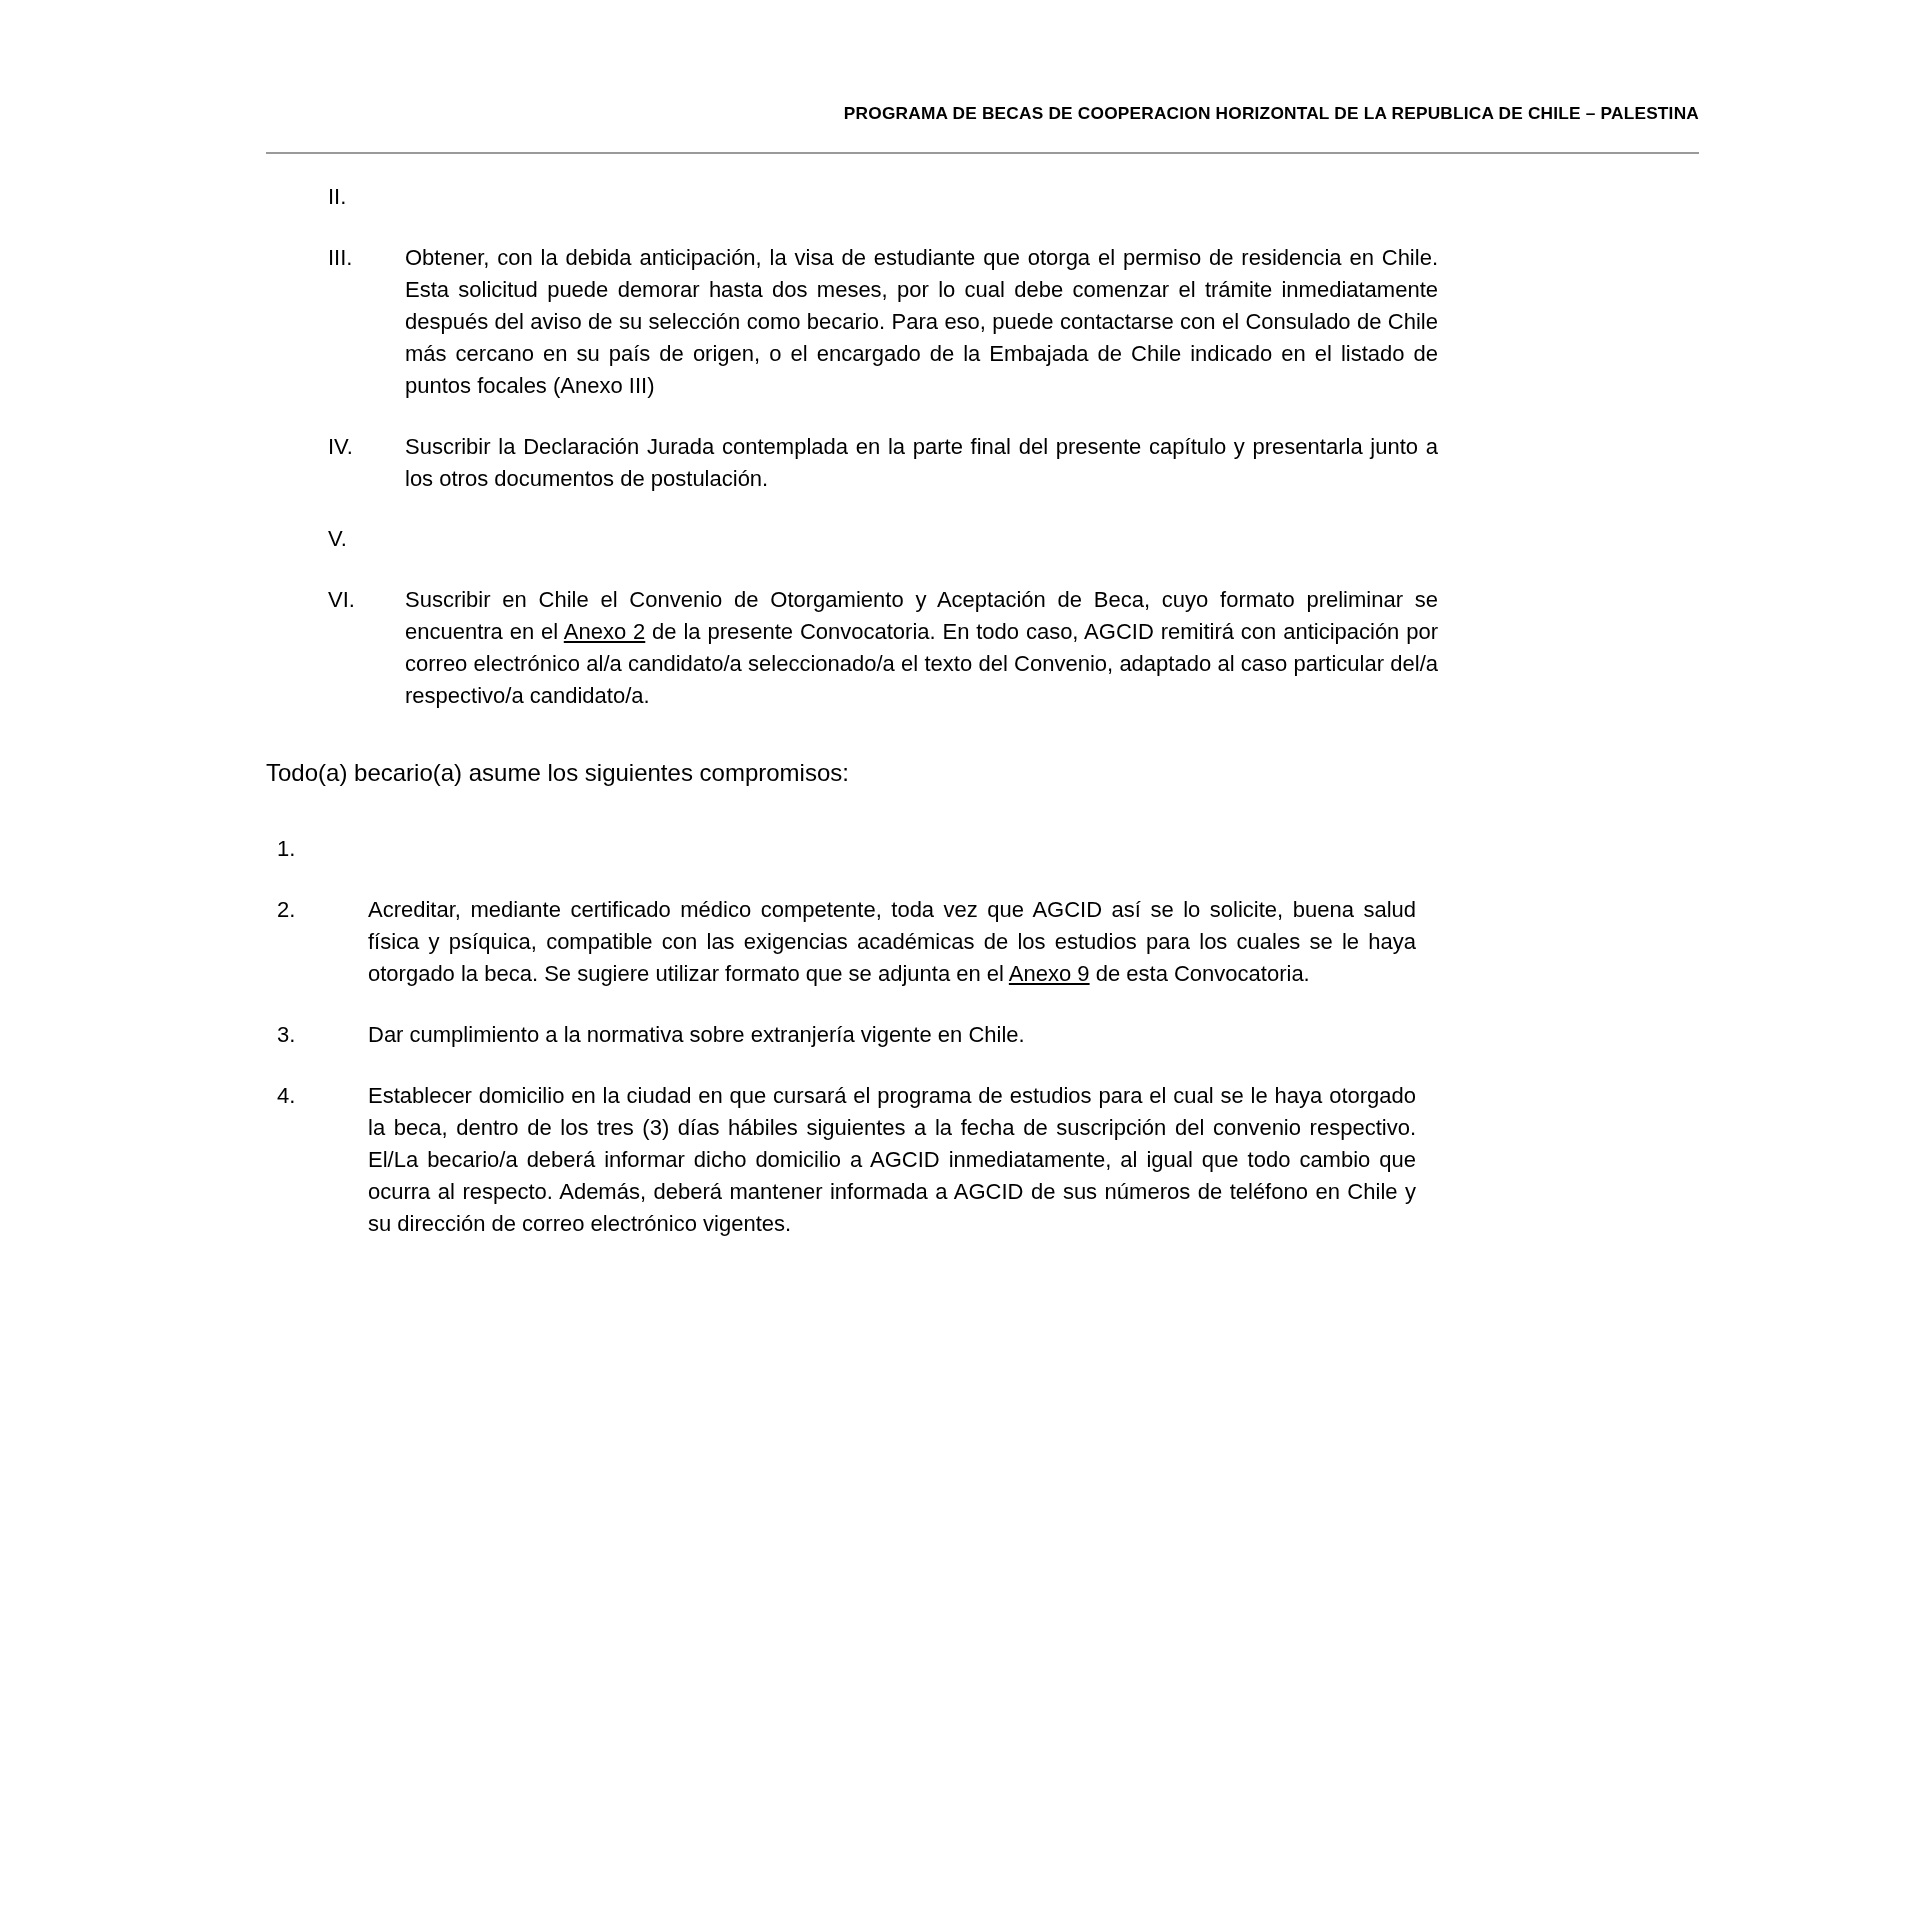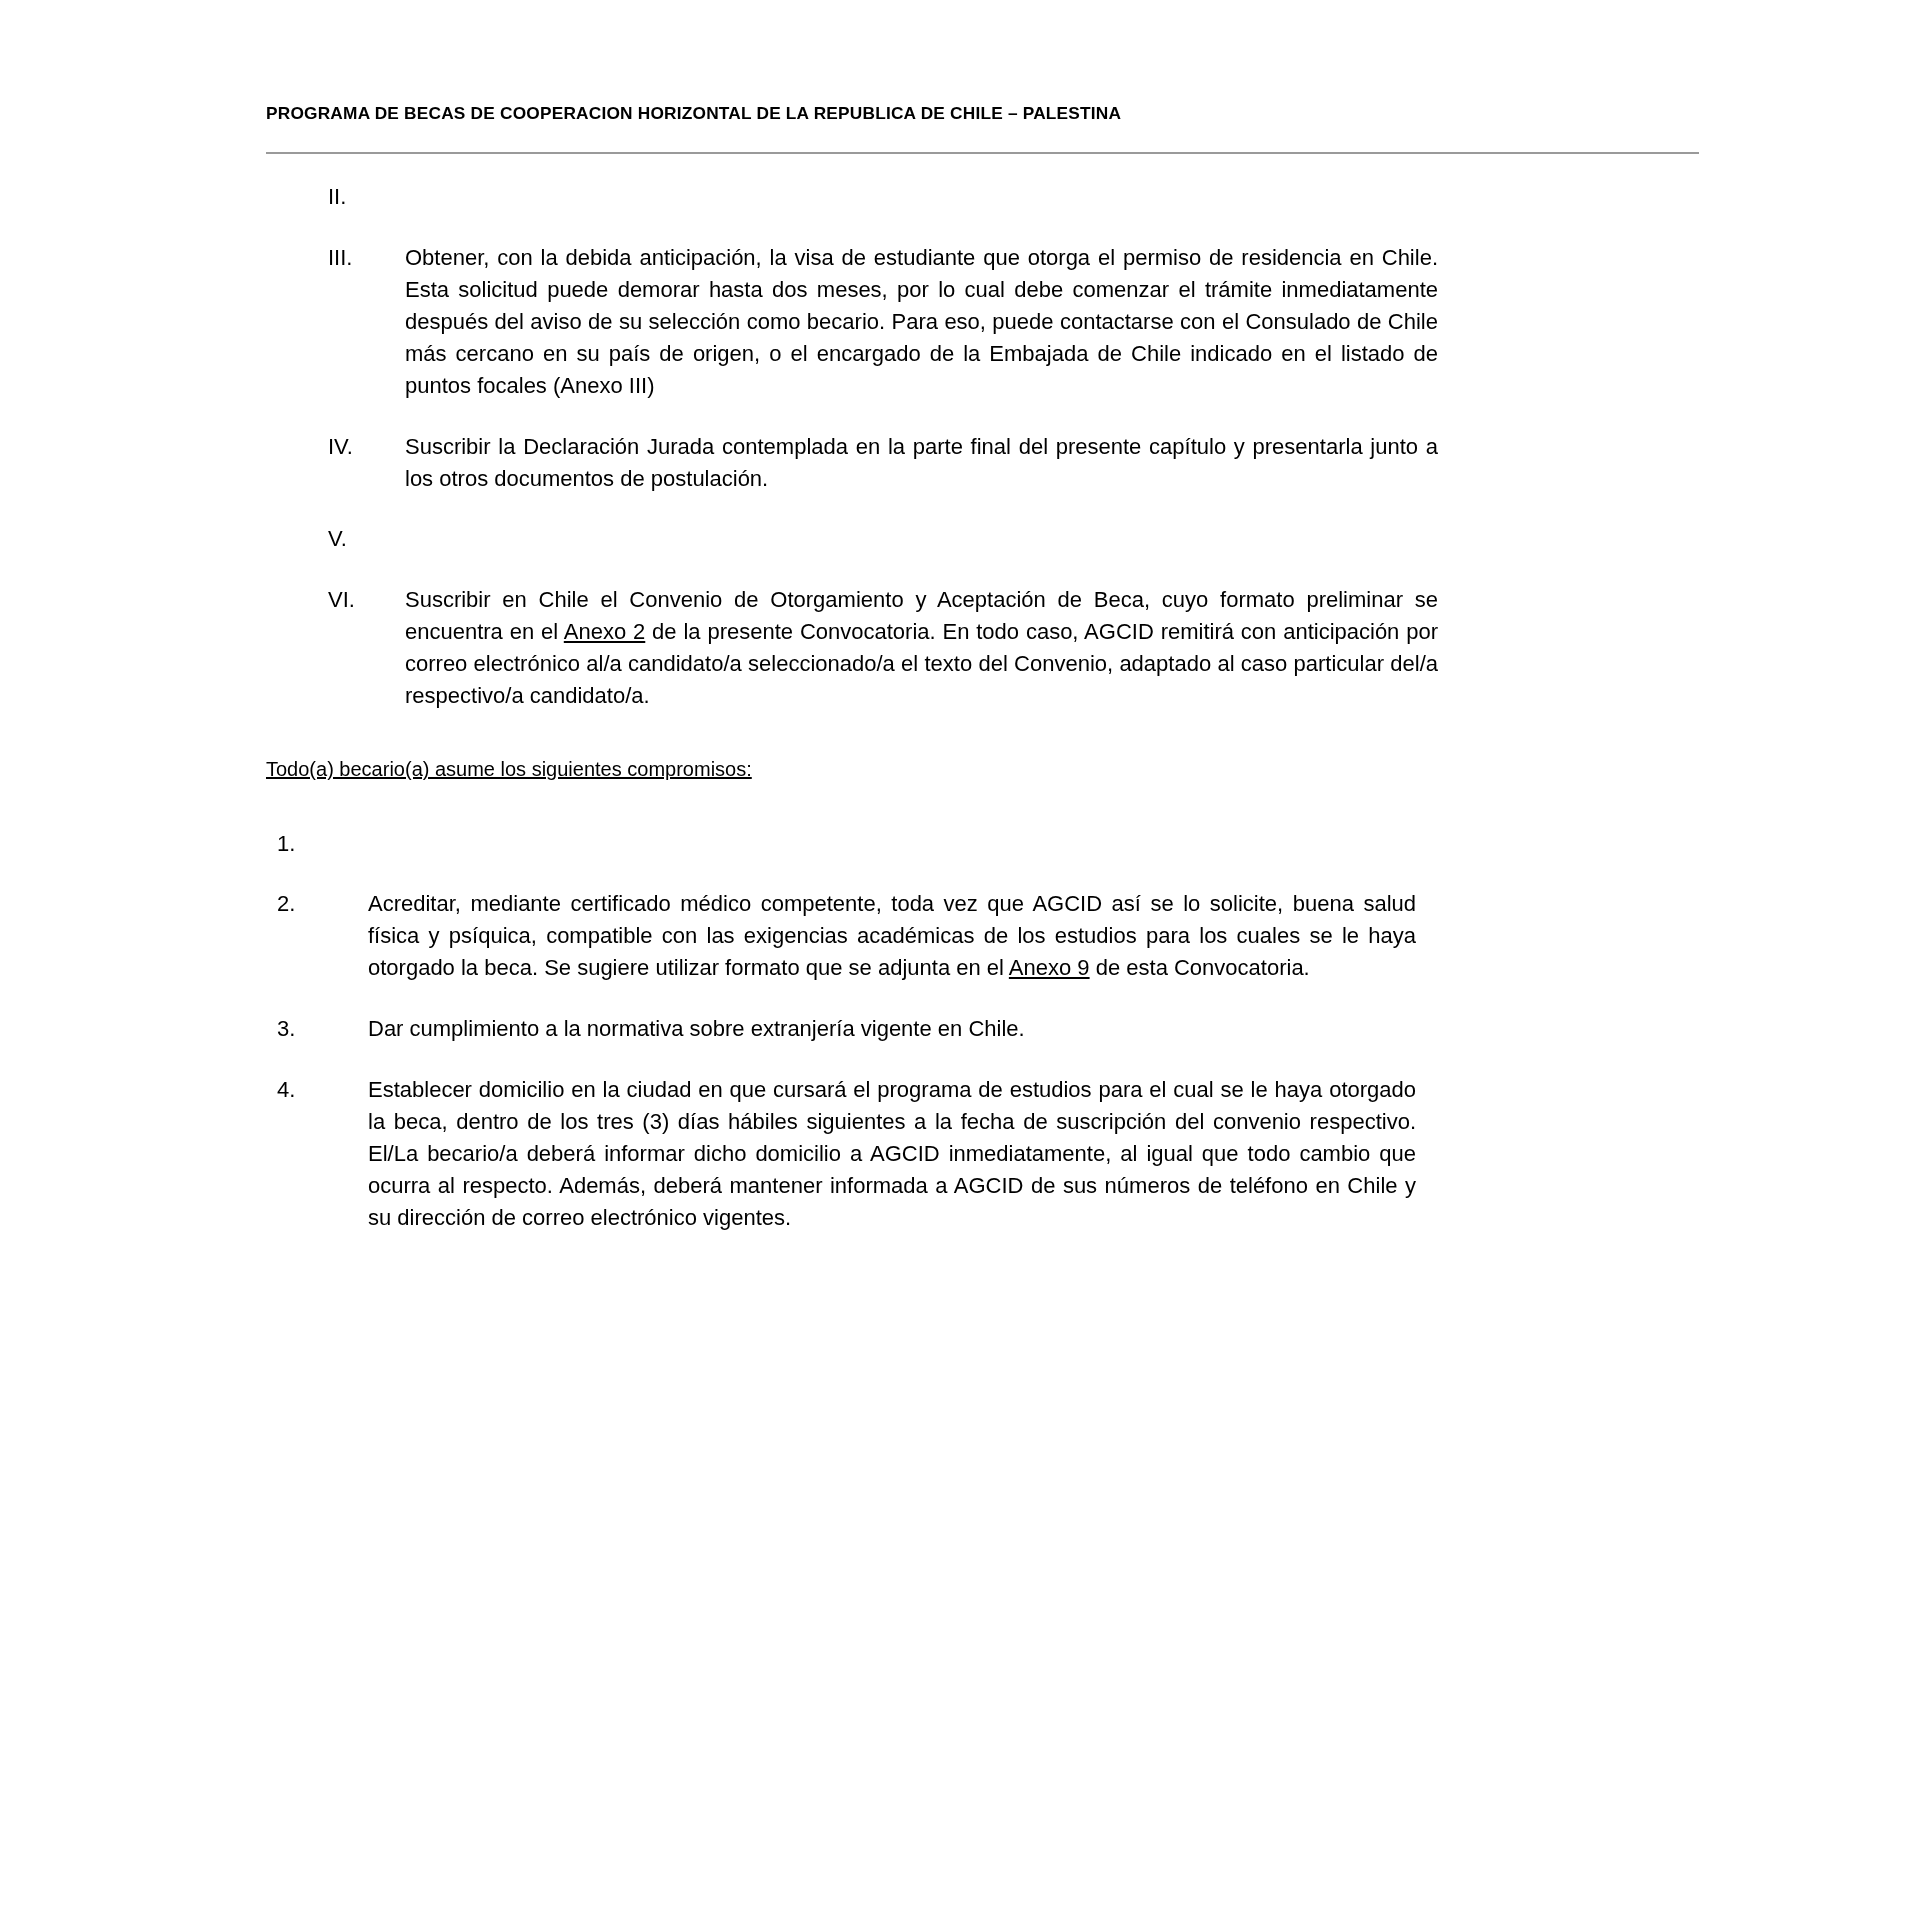--- a/index.html
+++ b/index.html
@@ -27,7 +27,7 @@
     left: 266px;
     top: 103px;
     width: 1433px;
-    text-align: left;
+    text-align: right;
   }
   .header-title {
     font-size: 17.3px;

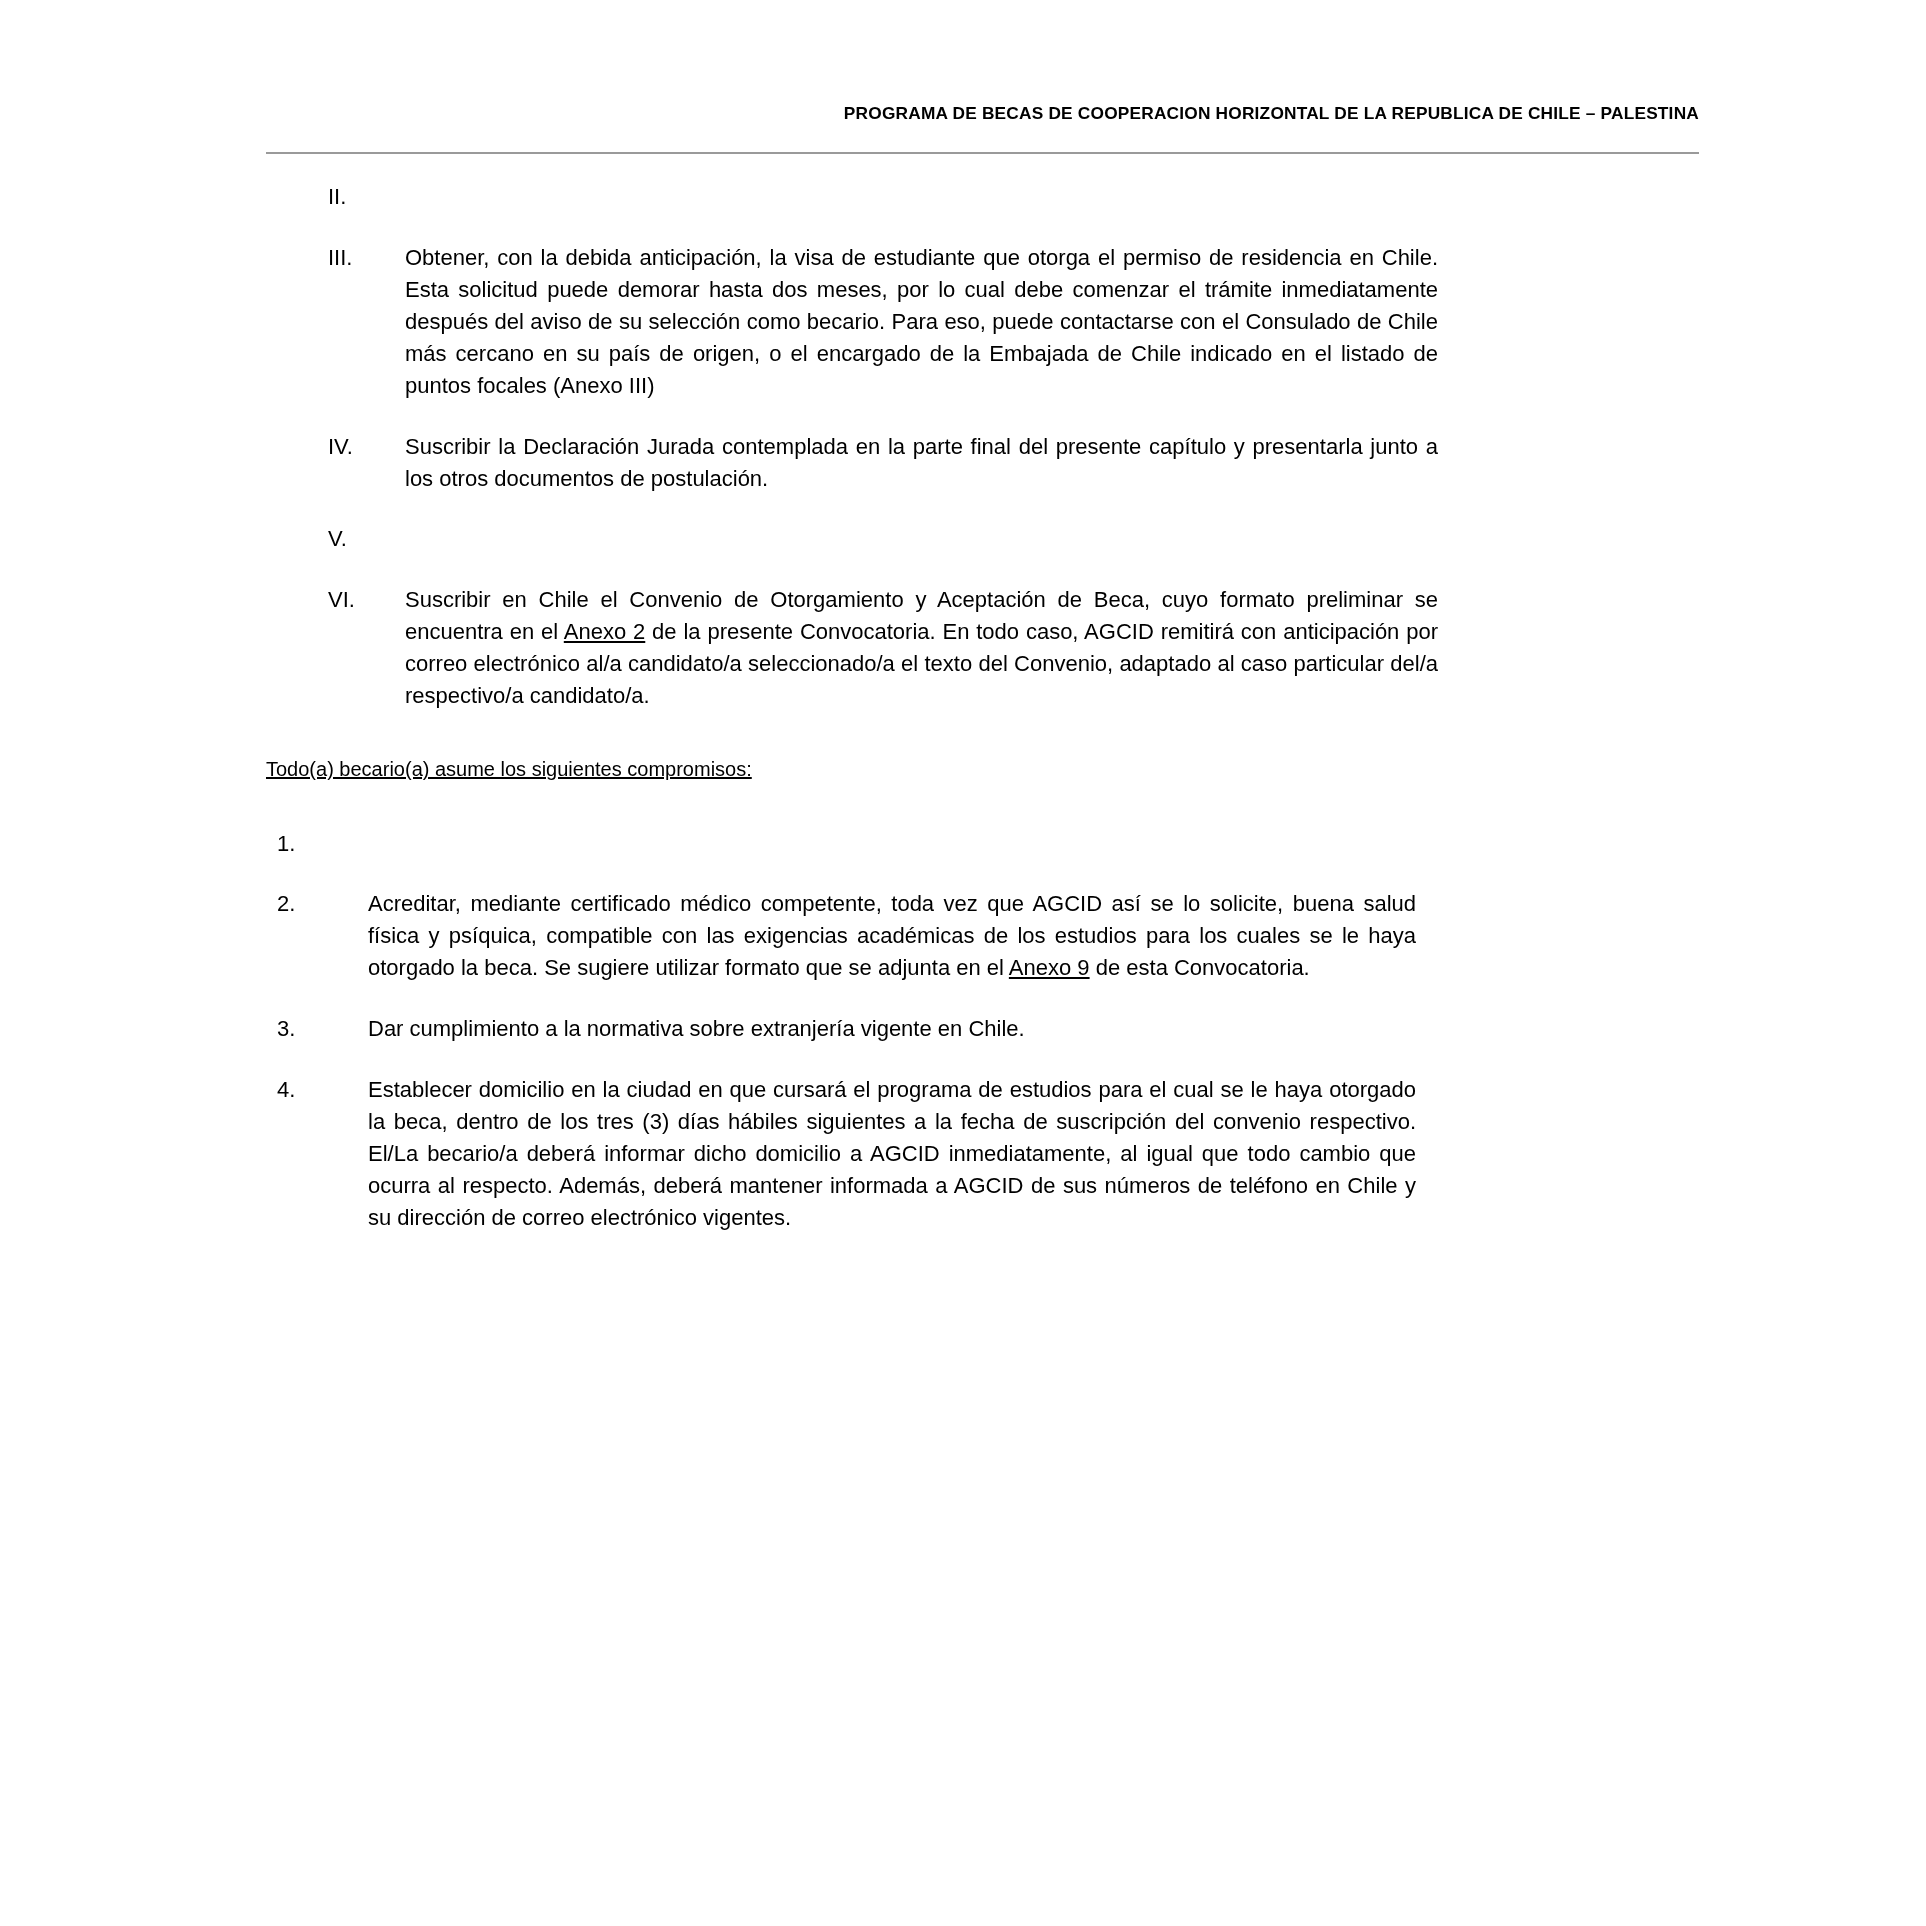--- a/index.html
+++ b/index.html
@@ -126,9 +126,8 @@
 
   .lead-in {
     margin: 43px 254px 4px 266px;
-    font-size: 20px;
-    line-height: 1.46;
-    text-decoration: underline;
+    font-size: 24px;
+    line-height: 1.46;
   }
 
   .u { text-decoration: underline; }

